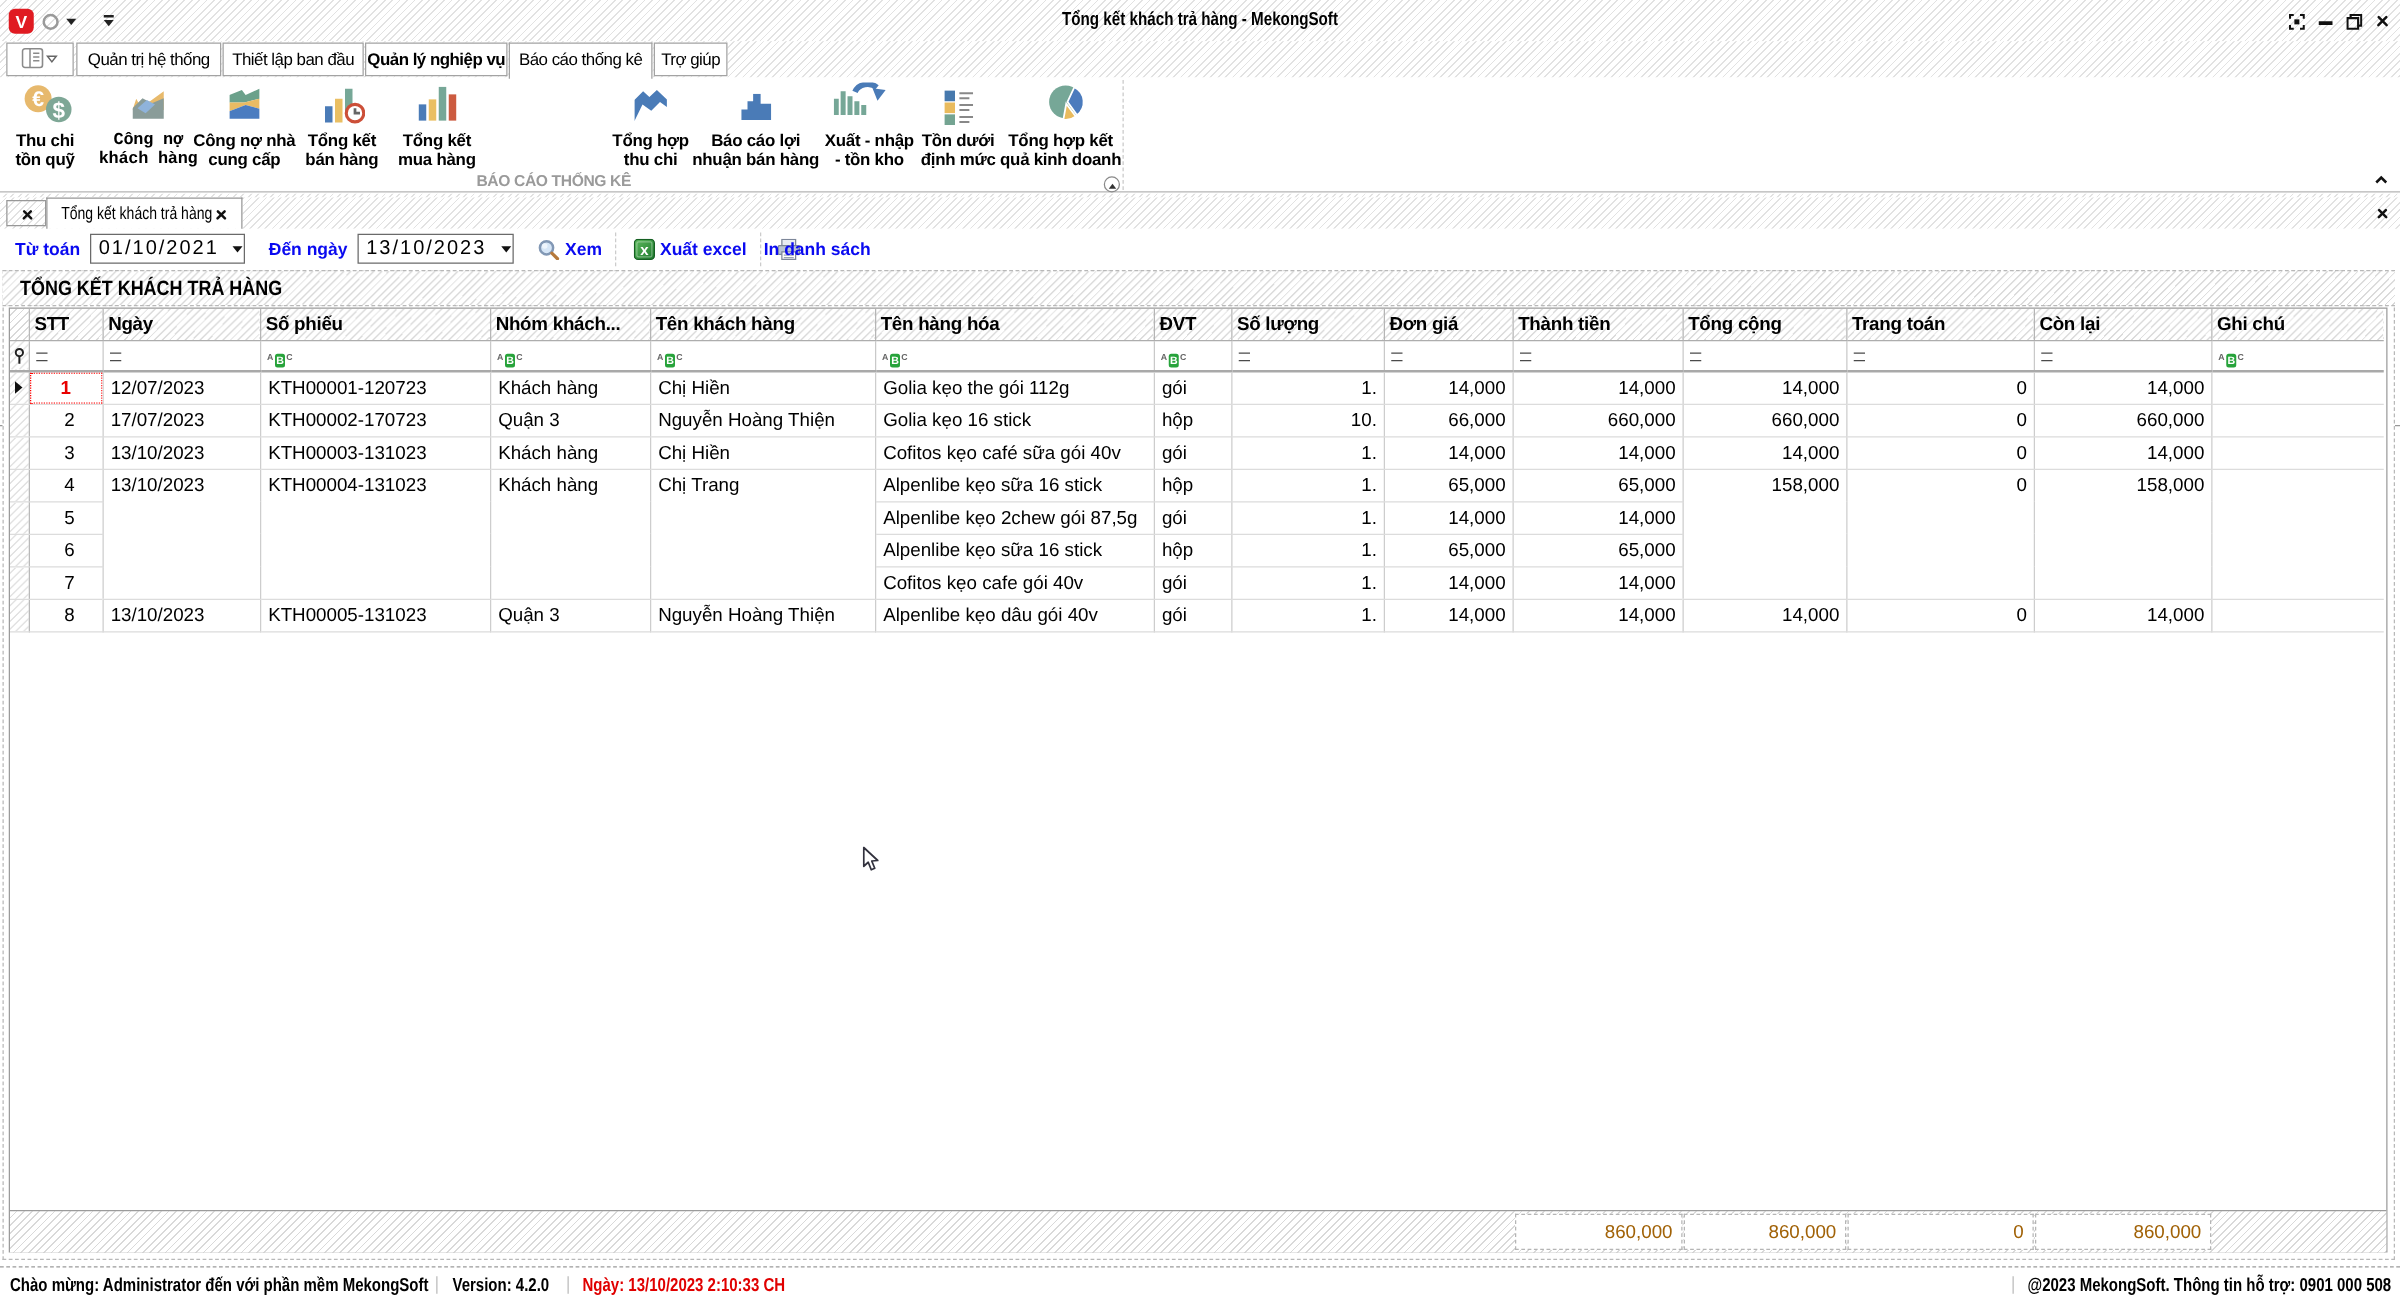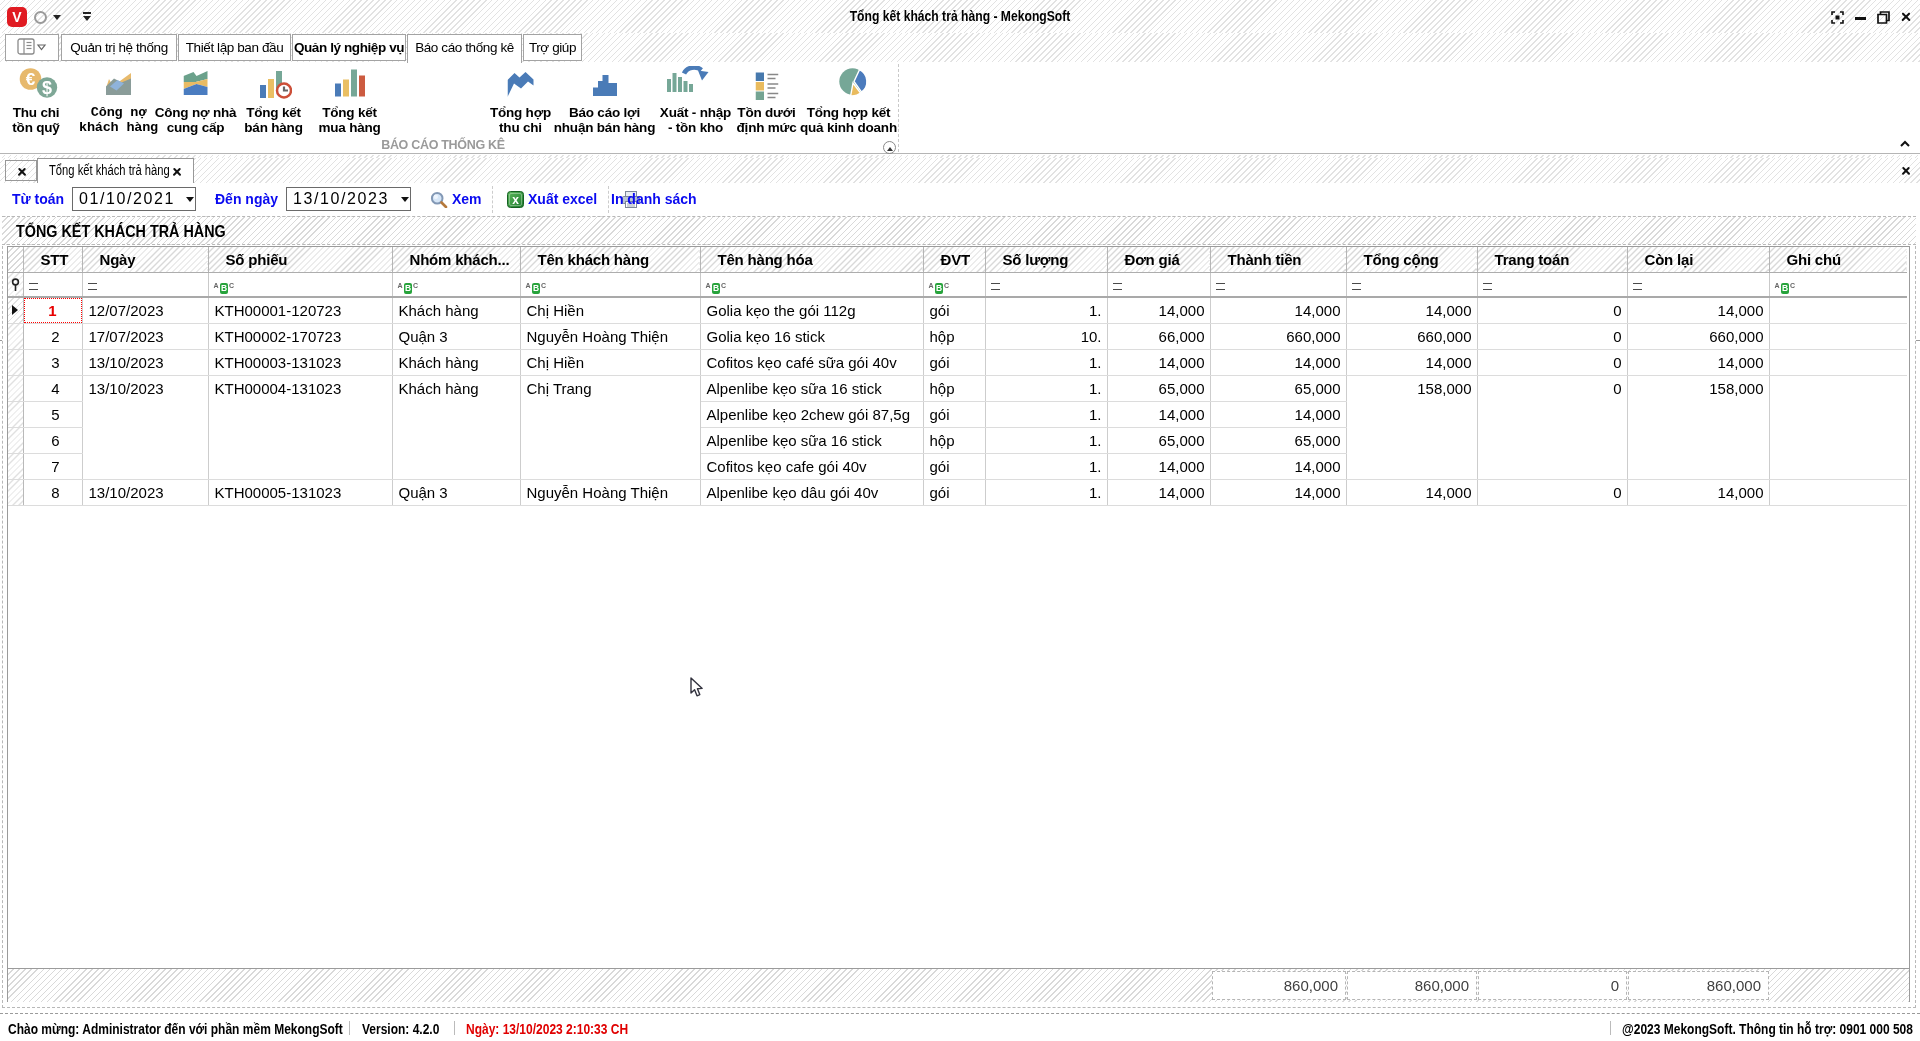--- a/index.html
+++ b/index.html
@@ -65,7 +65,7 @@
 #grid { left:7px; top:246px; width:1903px; height:756px; border:1px solid #9b9b9b; background:#fff; }
 #gtable { position:absolute; left:0; top:0; border-collapse:collapse; table-layout:fixed; }
 #gtable td { overflow:hidden; white-space:nowrap; }
-#gtable .hd { height:25px; font-weight:bold; border-right:1px solid #b5b5b5; border-bottom:1px solid #adadad; padding:1px 0 0 17px; font-size:15px; letter-spacing:-0.2px; }
+#gtable .hd { height:25px; font-weight:bold; border-right:1px solid #b5b5b5; border-bottom:1px solid #adadad; padding:1px 0 0 4px; font-size:15px; letter-spacing:-0.2px; }
 #gtable .ft { height:25px; border-right:1px solid #c9c9c9; border-bottom:2px solid #a9a9a9; background:#fff; padding:0 0 0 5px; }
 #gtable .dc { height:26px; border-right:1px solid #cdcdcd; border-bottom:1px solid #dcdcdc; background:#fff; padding:0 0 0 6px; font-size:15px; }
 #gtable .num { text-align:right; padding:0 5px 0 0; }

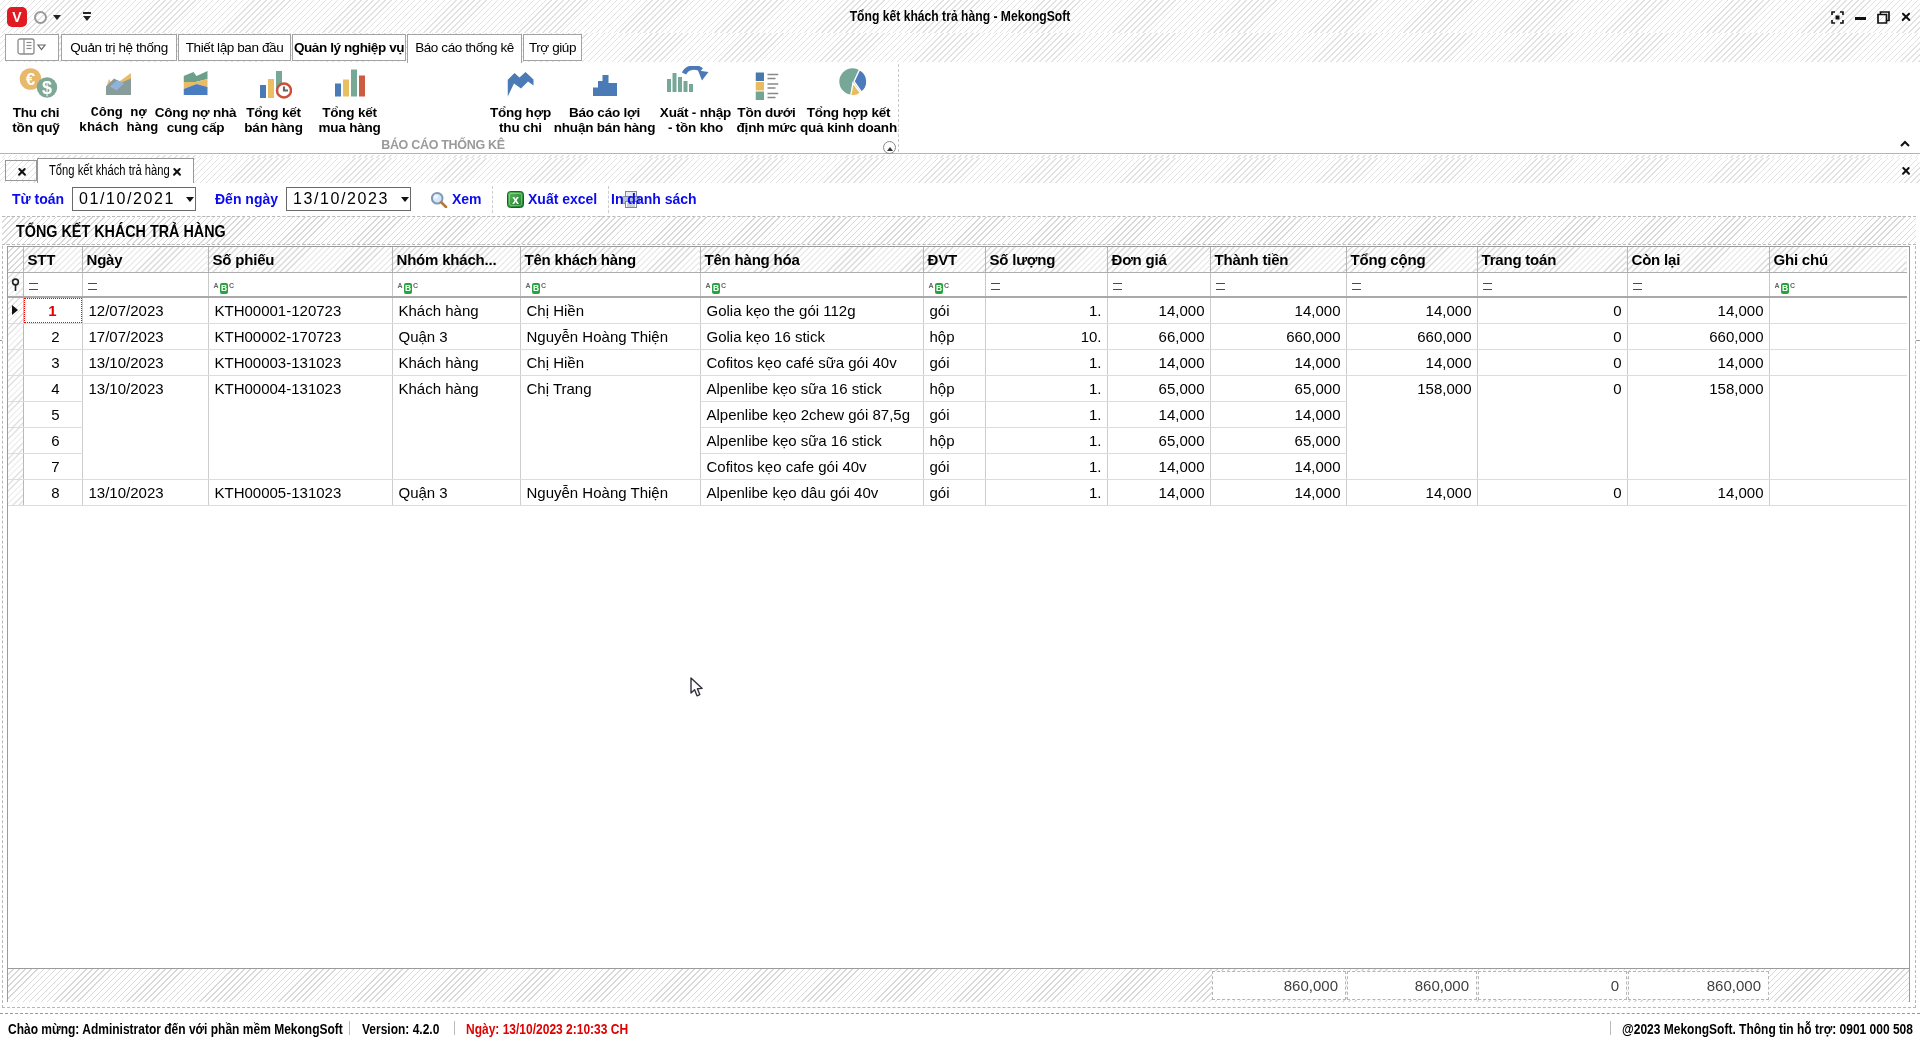--- a/index.html
+++ b/index.html
@@ -78,7 +78,7 @@
 .eqic { display:inline-block; margin-top:7px; width:9.5px; height:7px; border-top:1.7px solid #4a4a4a; border-bottom:1.7px solid #4a4a4a; }
 #rowmark { width:0; height:0; border-top:5px solid transparent; border-bottom:5px solid transparent; border-left:6.5px solid #111; margin:0 auto; }
 #sumrow { left:0px; top:721px; width:1901px; height:34px; border-top:1px solid #9b9b9b; }
-.sbox { position:absolute; top:2px; height:29px; background:#fff; border:1px dashed #b5b5b5; color:#404040; text-align:right; line-height:27px; padding-right:7px; font-size:15px; }
+.sbox { position:absolute; top:2px; height:29px; background:#fff; border:1px dashed #b5b5b5; color:#a16207; text-align:right; line-height:27px; padding-right:7px; font-size:15px; }
 
 
 #statusbar { left:0; top:1013px; width:1920px; height:28px; background:#fff; border-top:1px dashed #9a9a9a; }

